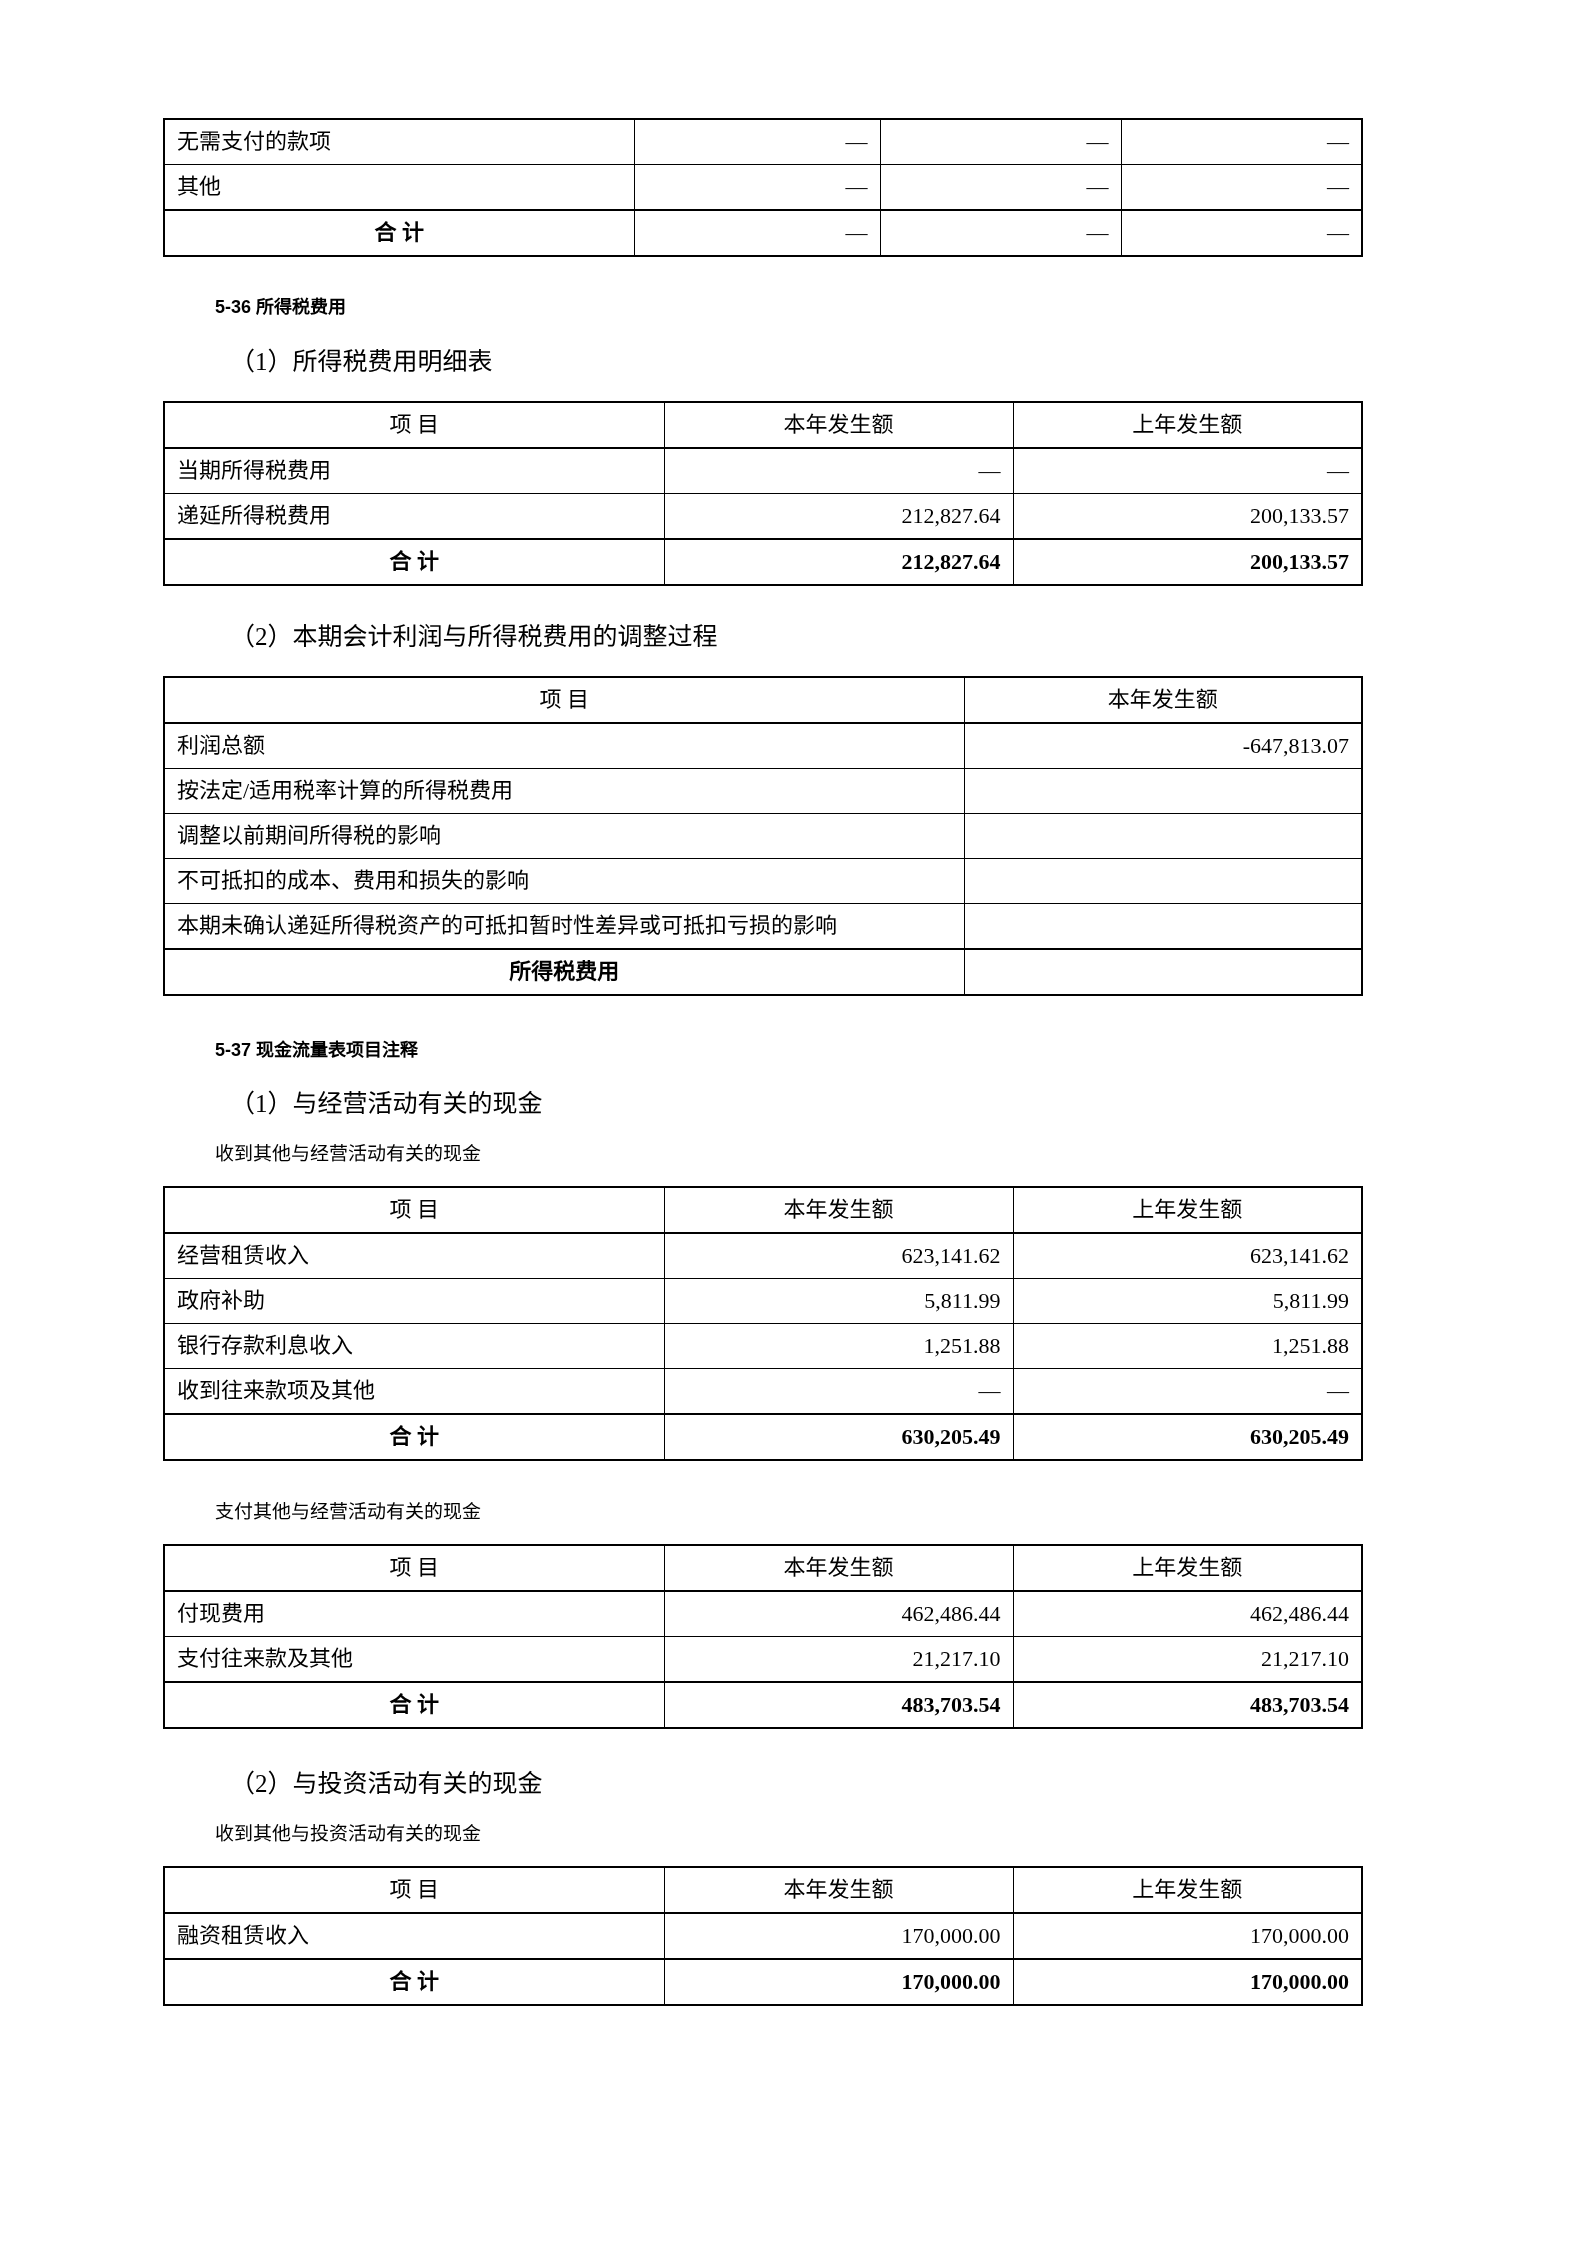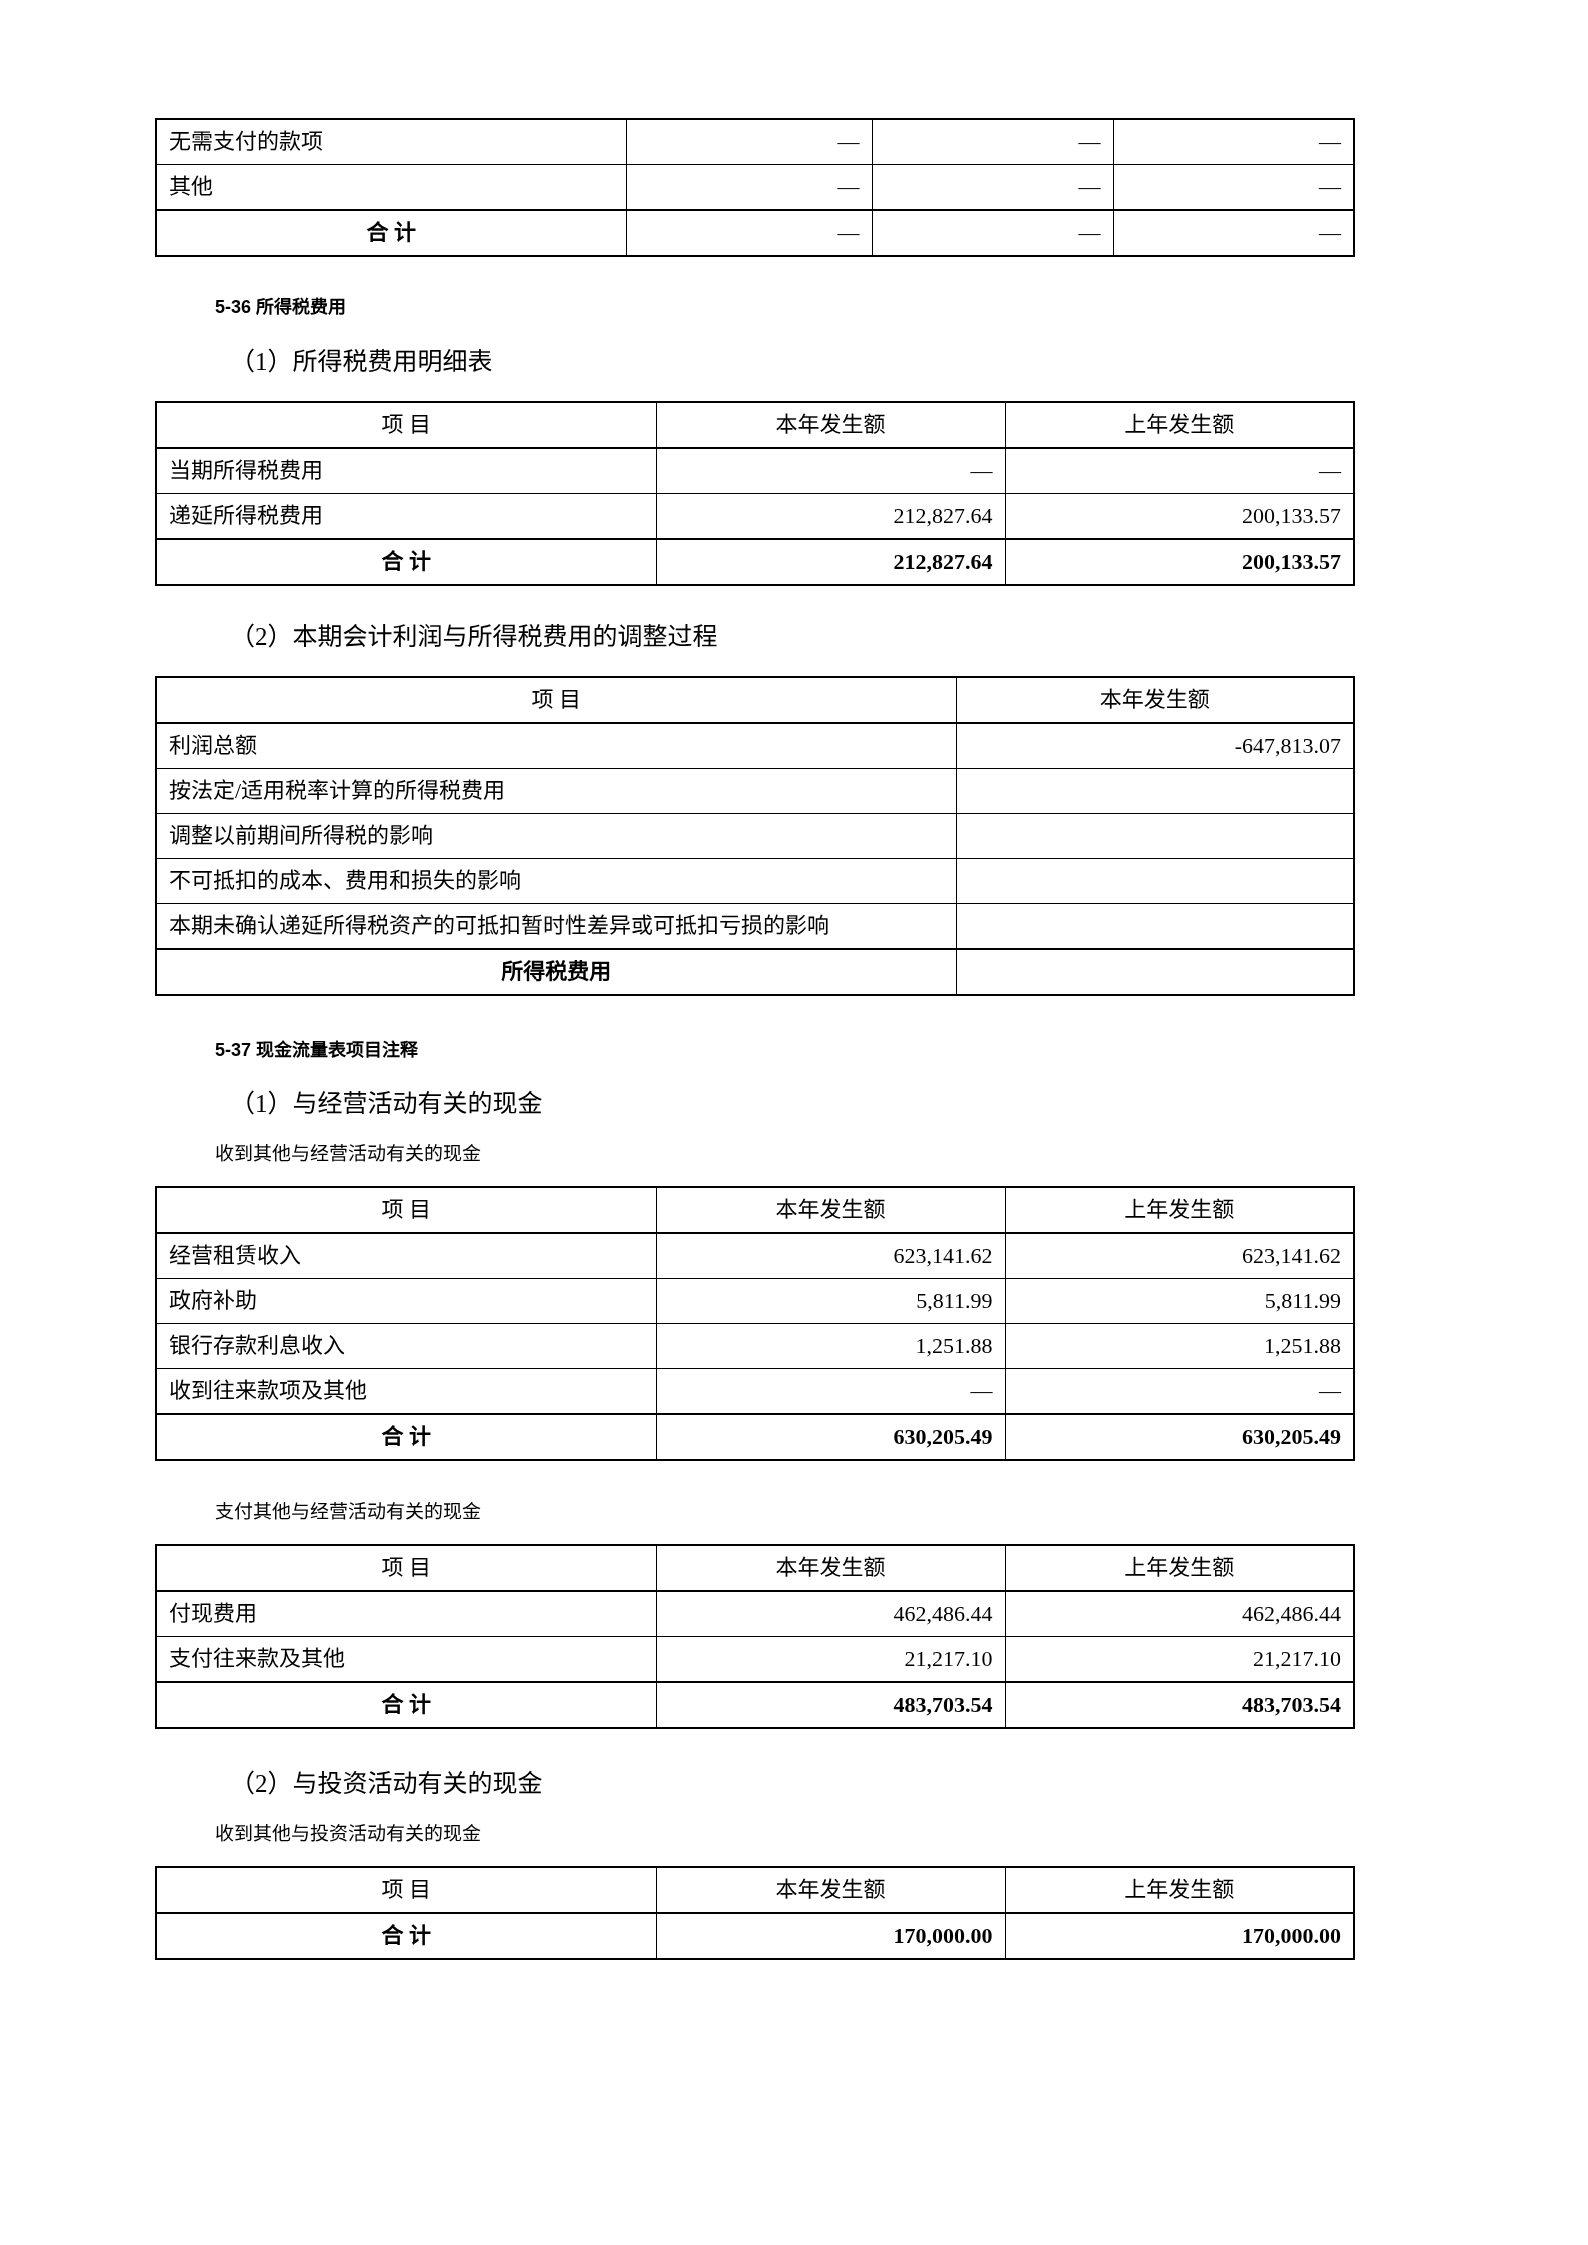--- a/index.html
+++ b/index.html
@@ -56,7 +56,7 @@
     border-collapse: collapse;
     width: 1198px;
     table-layout: fixed;
-    margin-left: 0;
+    margin-left: 8px;
   }
   table.fin td {
     border: 1px solid #000000;

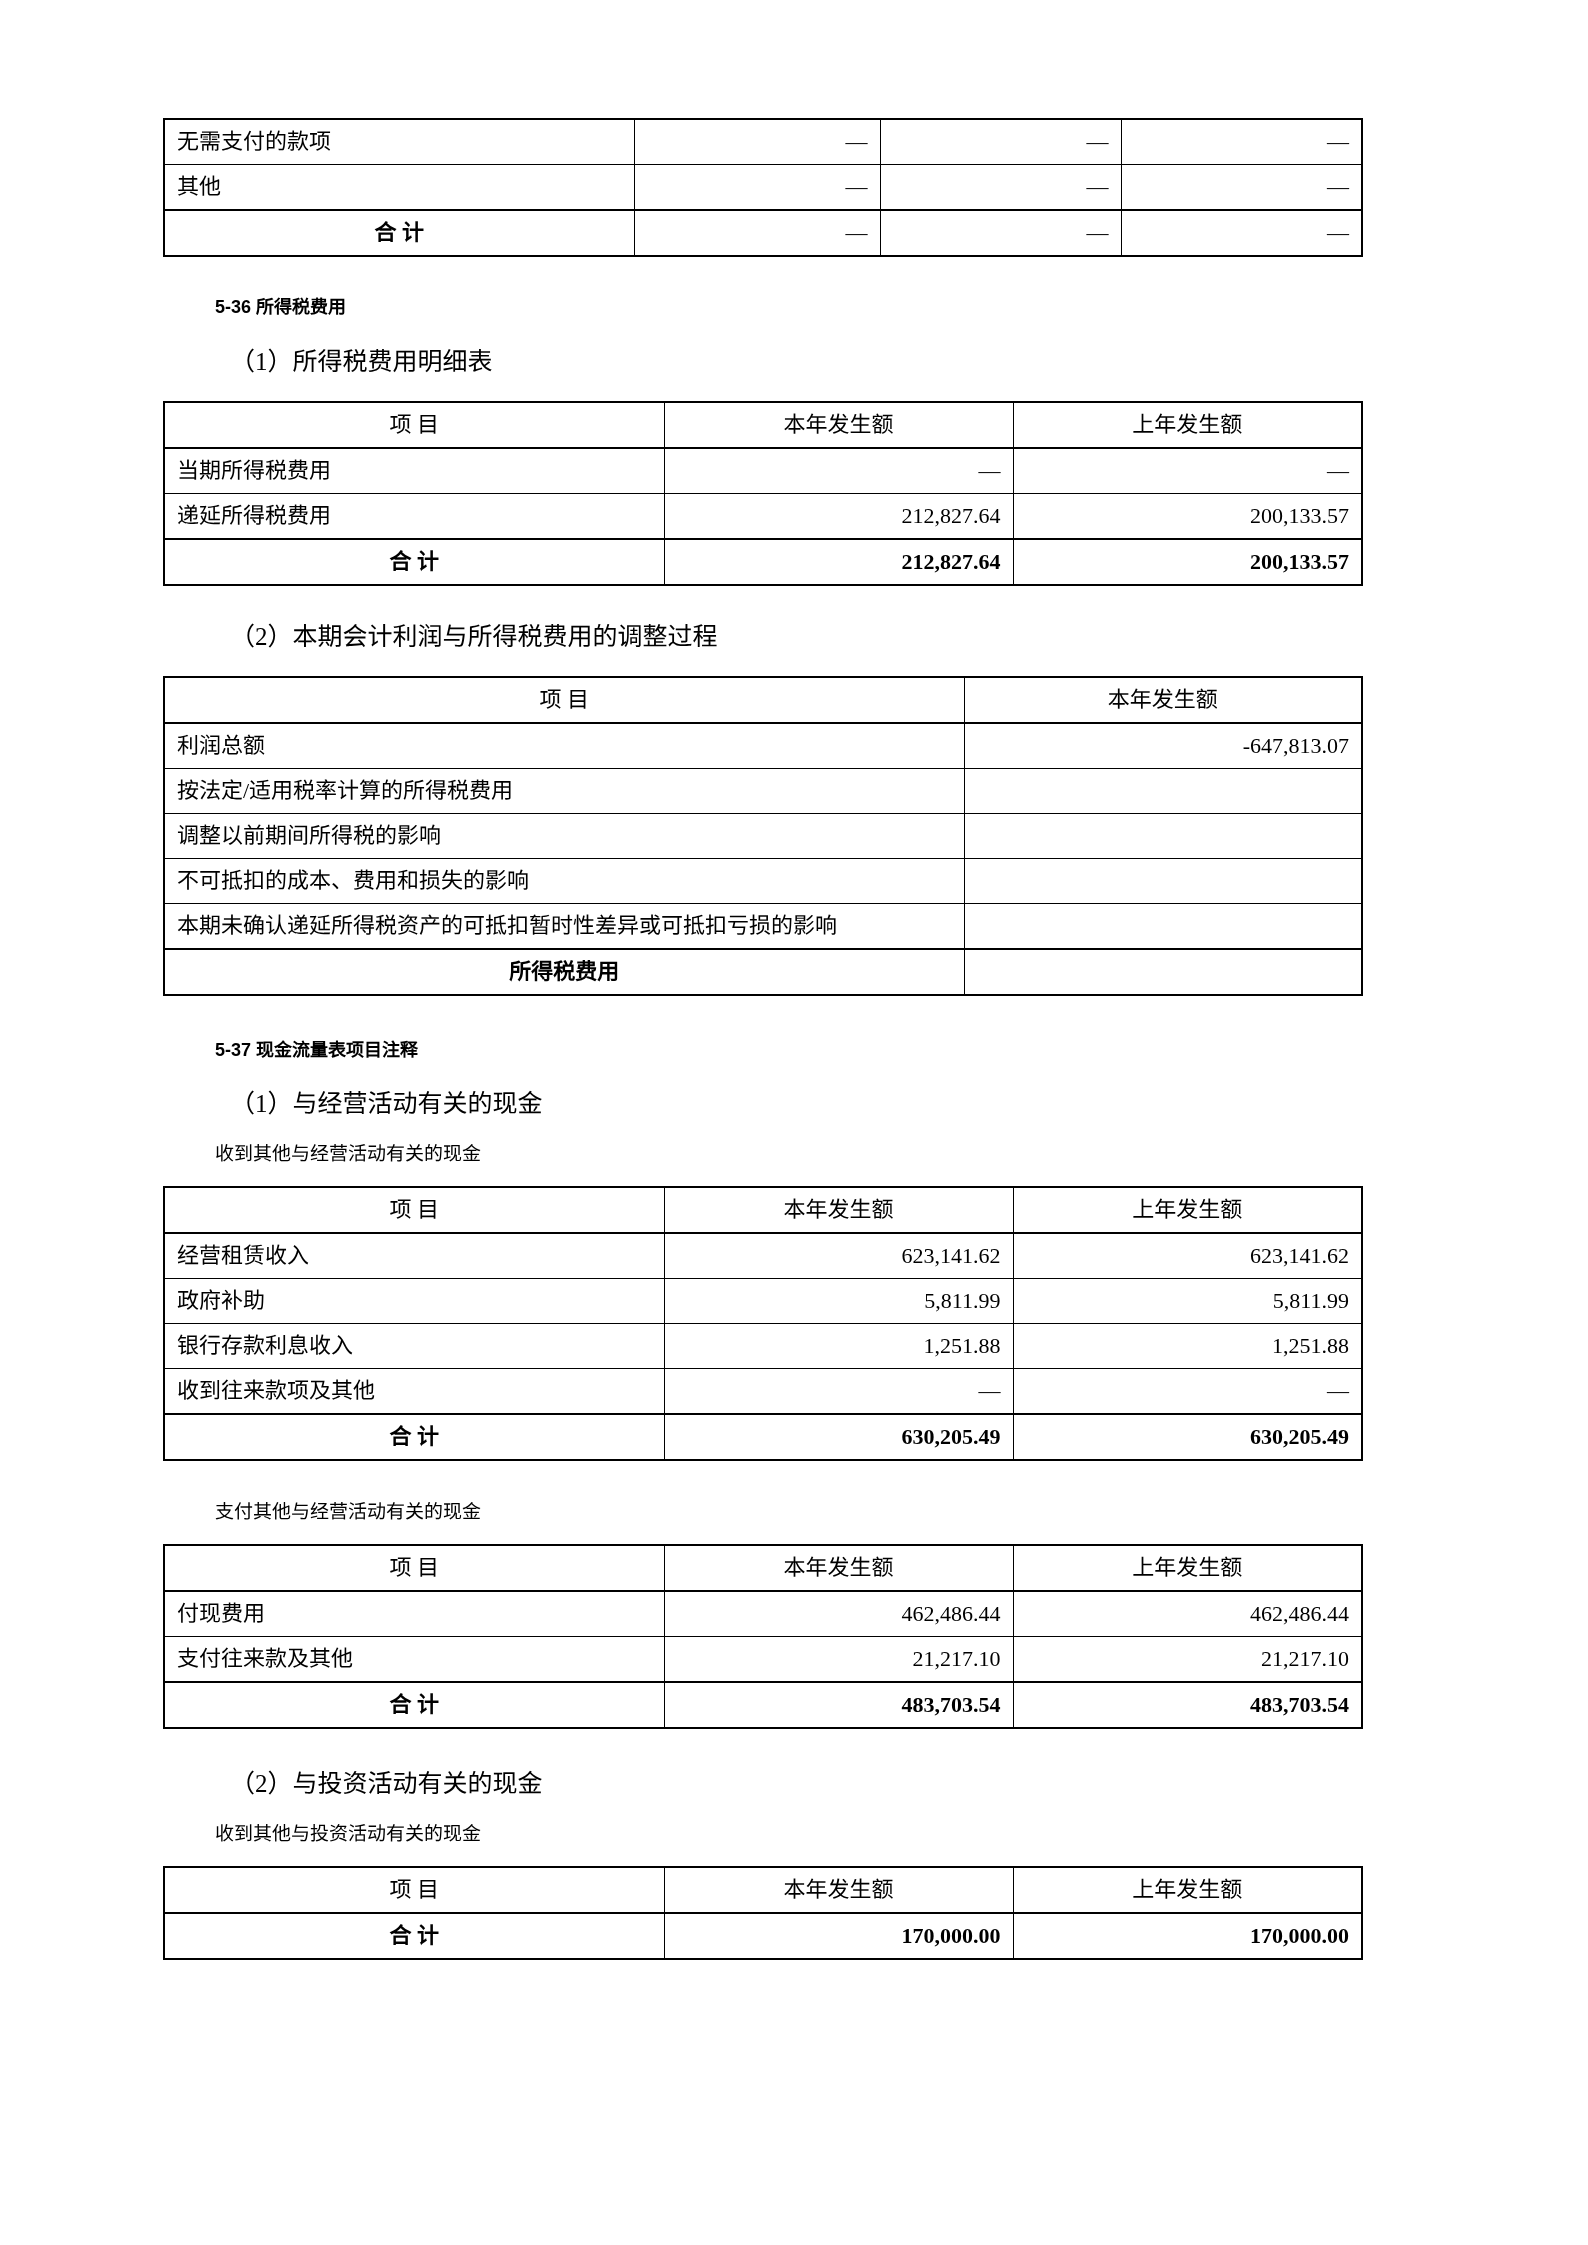--- a/index.html
+++ b/index.html
@@ -322,6 +322,11 @@
         <td class="center">本年发生额</td>
         <td class="center">上年发生额</td>
       </tr>
+      <tr>
+        <td class="item">融资租赁收入</td>
+        <td class="num">170,000.00</td>
+        <td class="num">170,000.00</td>
+      </tr>
       <tr class="total-row">
         <td class="total-lbl">合  计</td>
         <td class="total-num">170,000.00</td>

